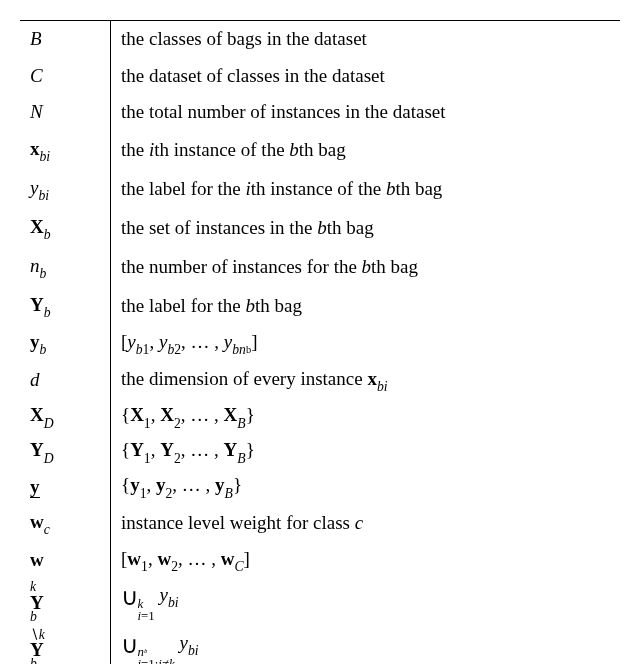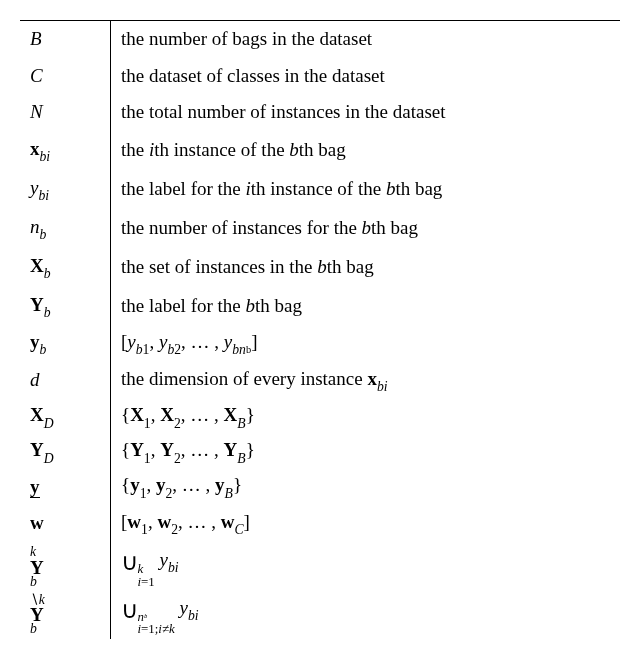--- a/index.html
+++ b/index.html
@@ -81,7 +81,7 @@
     <tbody id="tb">
         <tr class="top">
           <td class="sym"><span class="it">B</span></td>
-          <td>the number of bags in the dataset</td>
+          <td>the classes of bags in the dataset</td>
         </tr>
         <tr>
           <td class="sym"><span class="it">C</span></td>

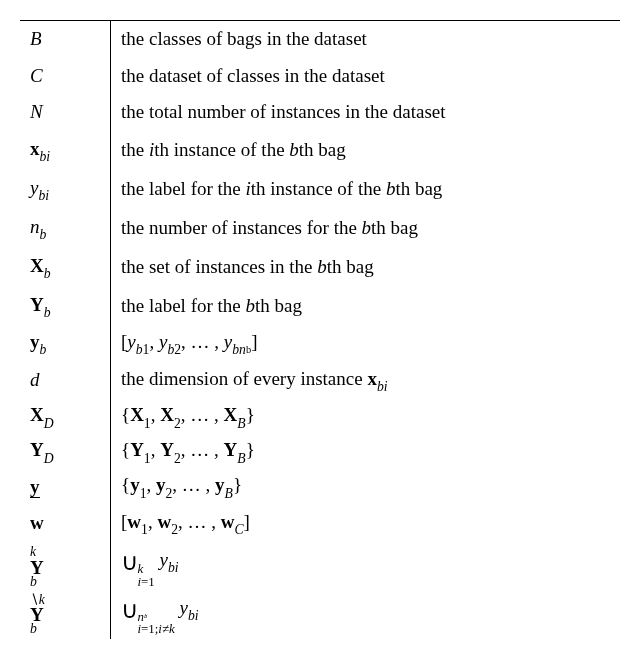--- a/index.html
+++ b/index.html
@@ -100,12 +100,12 @@
           <td>the label for the <span class="it">i</span>th instance of the <span class="it">b</span>th bag</td>
         </tr>
         <tr>
+          <td class="sym"><span class="bf">X</span><span class="it sub">b</span></td>
+          <td>the set of instances in the <span class="it">b</span>th bag</td>
+        </tr>
+        <tr>
           <td class="sym"><span class="it">n</span><span class="it sub">b</span></td>
           <td>the number of instances for the <span class="it">b</span>th bag</td>
-        </tr>
-        <tr>
-          <td class="sym"><span class="bf">X</span><span class="it sub">b</span></td>
-          <td>the set of instances in the <span class="it">b</span>th bag</td>
         </tr>
         <tr>
           <td class="sym"><span class="bf">Y</span><span class="it sub">b</span></td>

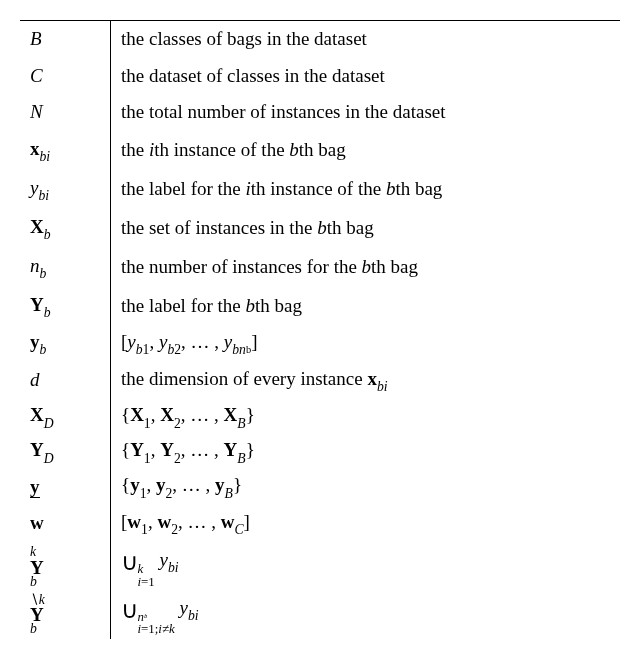--- a/index.html
+++ b/index.html
@@ -132,6 +132,10 @@
           <td>{<span class="bf">y</span><span class="sub">1</span>, <span class="bf">y</span><span class="sub">2</span>, … , <span class="bf">y</span><span class="it sub">B</span>}</td>
         </tr>
         <tr>
+          <td class="sym"><span class="bf">w</span><span class="it sub">c</span></td>
+          <td>instance level weight for class <span class="it">c</span></td>
+        </tr>
+        <tr>
           <td class="sym"><span class="bf">w</span></td>
           <td>[<span class="bf">w</span><span class="sub">1</span>, <span class="bf">w</span><span class="sub">2</span>, … , <span class="bf">w</span><span class="it sub">C</span>]</td>
         </tr>

